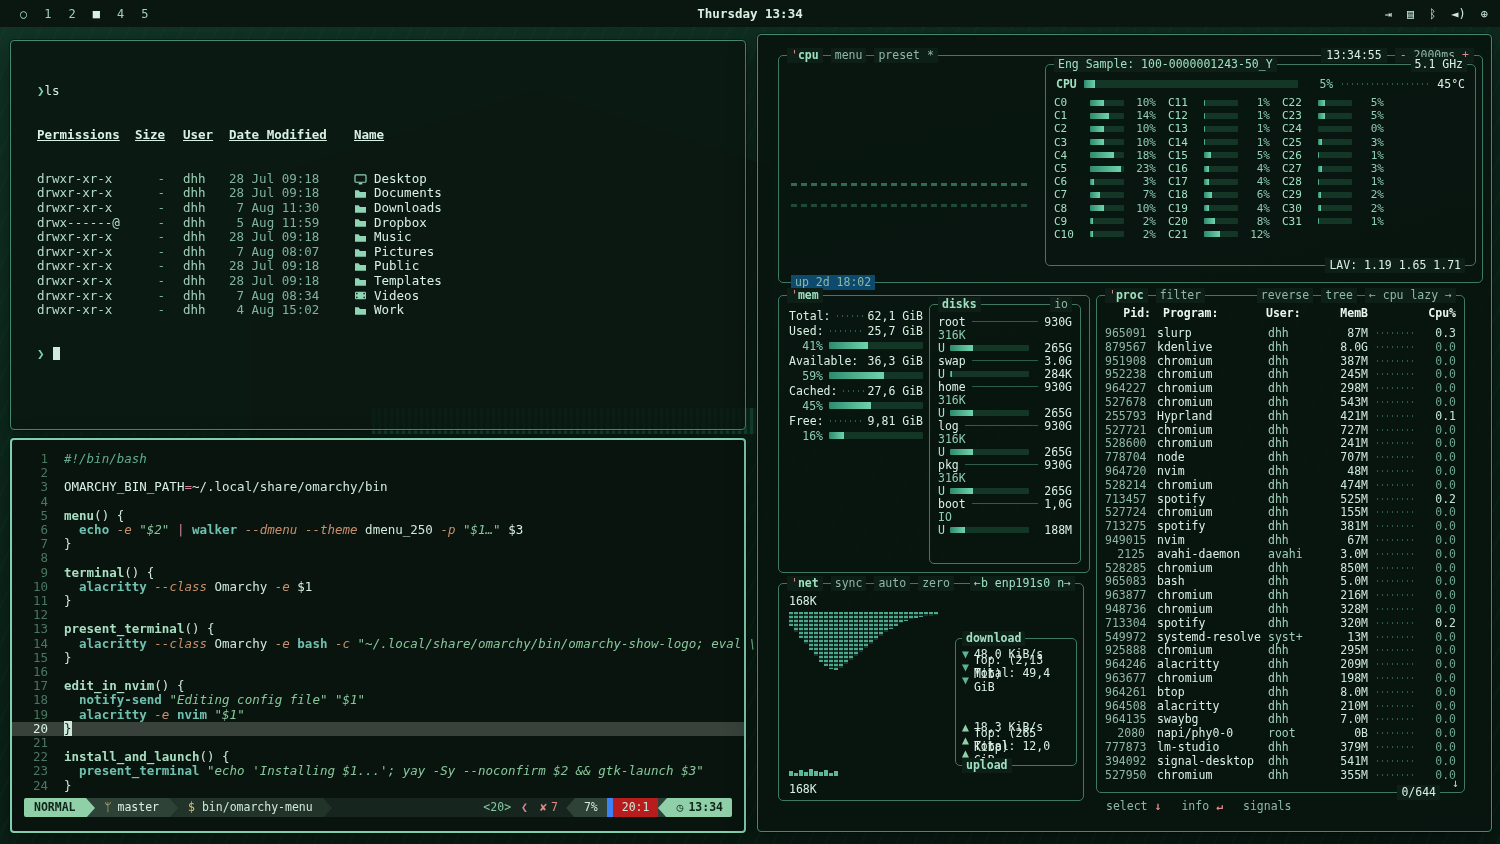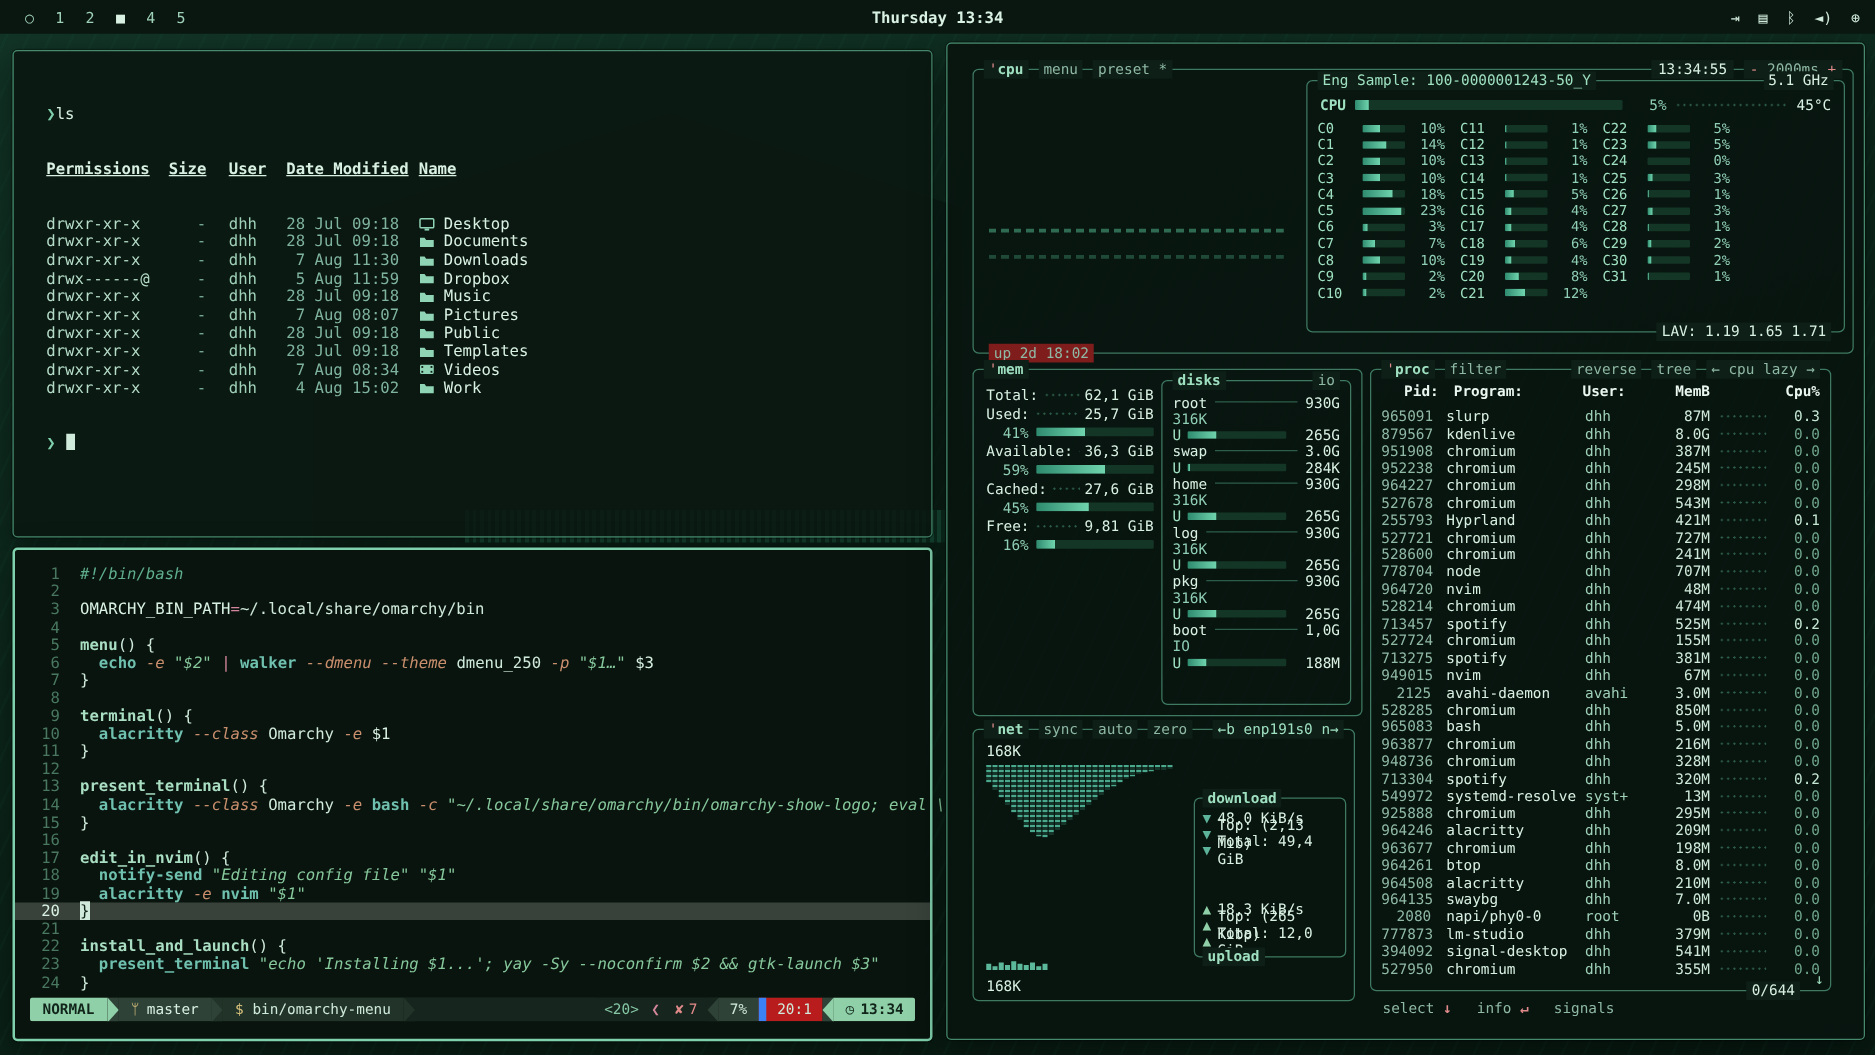--- a/index.html
+++ b/index.html
@@ -36,7 +36,7 @@
 .c-size{width:30px;text-align:right;color:#7fb39e}
 .c-user{width:48px;padding-left:18px;color:#9fd0b8}
 .c-date{width:114px;padding-left:16px;color:#7fb39e}
-.c-name{padding-left:8px;color:#d9f1e3;display:flex;align-items:center;gap:7px;flex:1}
+.c-name{padding-left:27px;color:#d9f1e3;display:flex;align-items:center;gap:7px;flex:1}
 .ls-head .hd{text-decoration:underline;color:#d9f1e3;font-weight:bold}
 .prompt{color:#7fd0ac;font-weight:bold}
 .cursor-block{display:inline-block;width:7px;height:13px;background:#cfe9da;vertical-align:-2px;margin-left:8px}

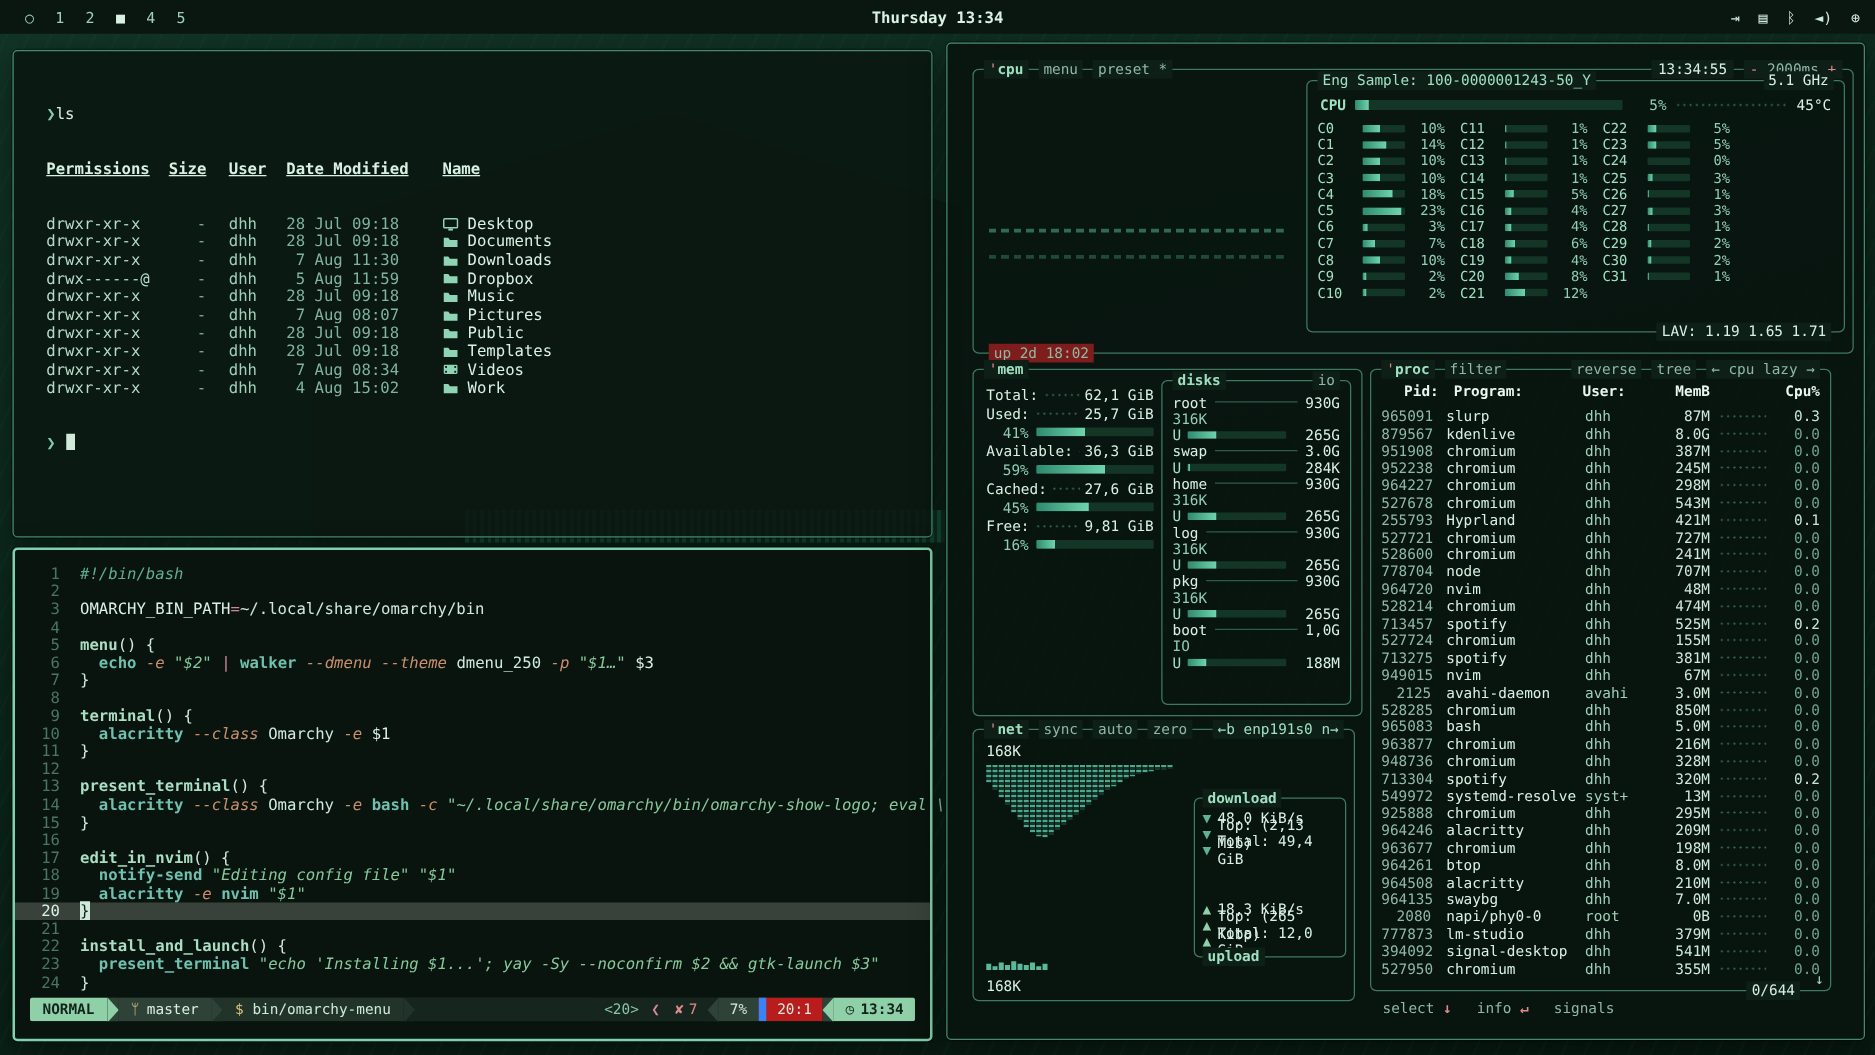--- a/index.html
+++ b/index.html
@@ -114,7 +114,7 @@
 .clead{flex:1;height:2px;background-image:radial-gradient(circle,#2c5d49 .8px,transparent 1px);background-size:5px 2px}
 .cbar{width:34px;height:6px}
 .cp{width:28px;text-align:right;color:#8fcdb4}
-.uptime{position:absolute;bottom:-8px;left:12px;background:#7f1d1d;padding:0 4px;color:#8fb8a5;line-height:15px}
+.uptime{position:absolute;bottom:-8px;left:12px;background:#0c4a6e;padding:0 4px;color:#8fb8a5;line-height:15px}
 .lav{position:absolute;bottom:-8px;right:10px;background:#0d1f17;padding:0 4px;color:#d9f1e3;line-height:15px}
 
 .mem-box{left:20px;top:260px;width:312px;height:278px}

